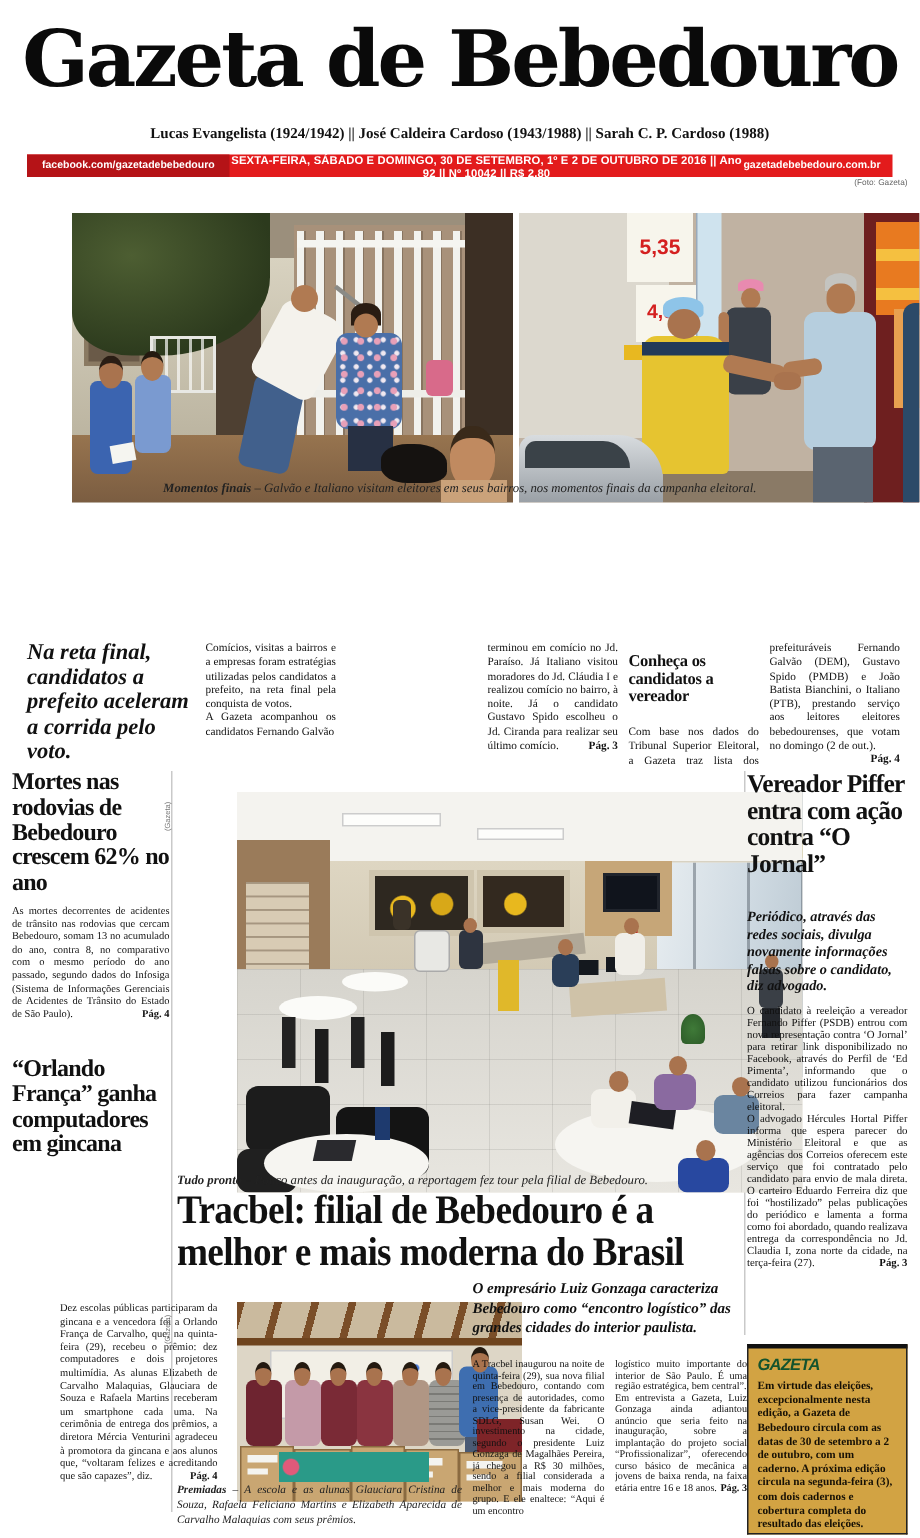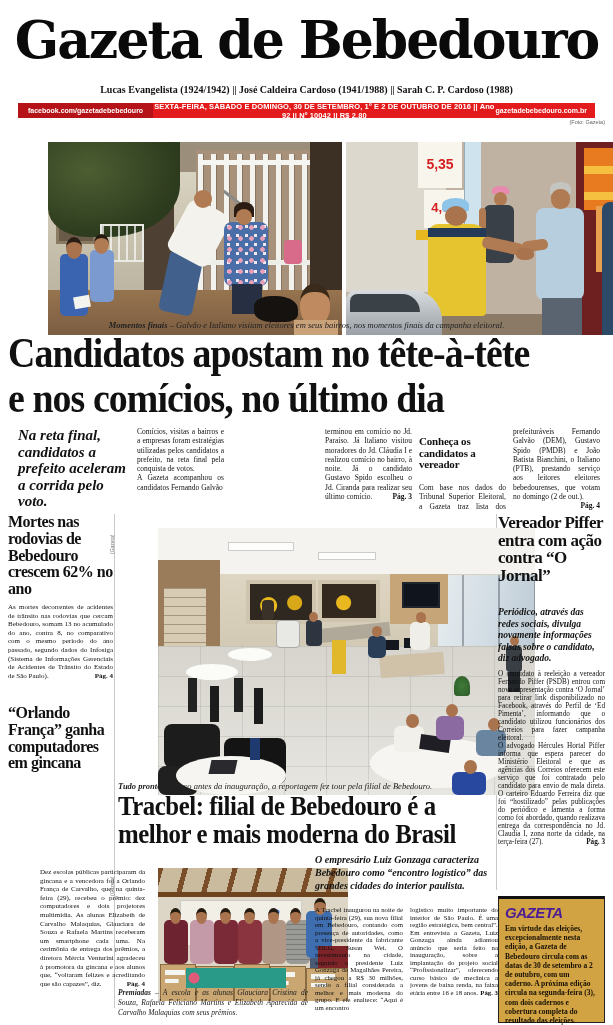--- a/index.html
+++ b/index.html
@@ -242,7 +242,7 @@
 
   <header>
     <div class="nameplate">Gazeta de Bebedouro</div>
-    <div class="founders">Lucas Evangelista (1924/1942) || José Caldeira Cardoso (1941/1988) || Sarah C. P. Cardoso (1988)</div>
+    <div class="founders">Lucas Evangelista (1924/1942) || José Caldeira Cardoso (1943/1988) || Sarah C. P. Cardoso (1988)</div>
     <div class="redbar">
       <span class="fb">facebook.com/gazetadebebedouro</span>
       <span class="ed">SEXTA-FEIRA, SÁBADO E DOMINGO, 30 DE SETEMBRO, 1º E 2 DE OUTUBRO DE 2016 || Ano 92 || Nº 10042 || R$ 2,80</span>

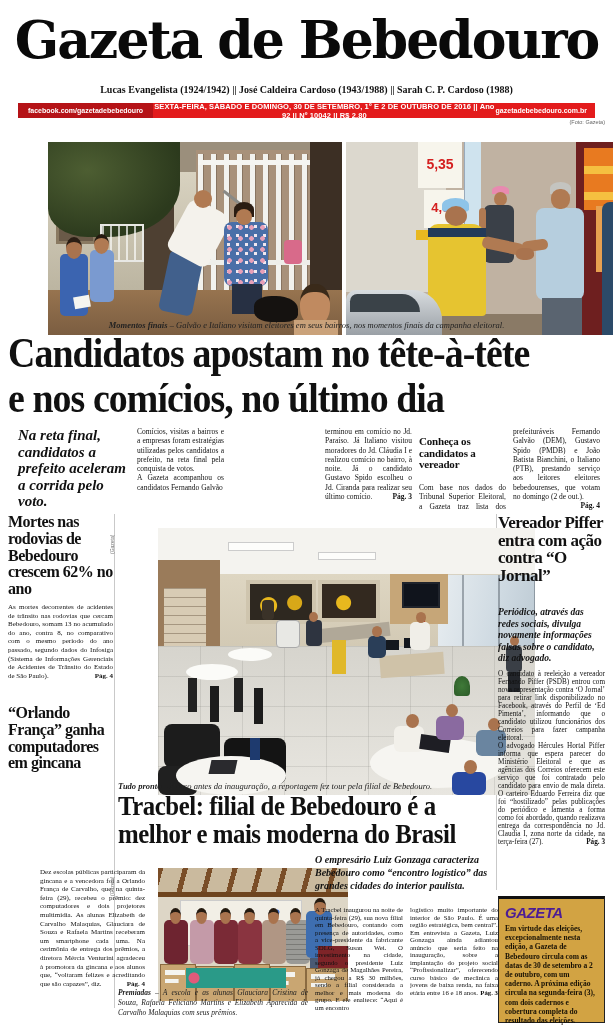--- a/index.html
+++ b/index.html
@@ -318,10 +318,6 @@
     <b>Momentos finais</b><span> – Galvão e Italiano visitam eleitores em seus bairros, nos momentos finais da campanha eleitoral.</span>
   </figcaption>
 
-  <h1 class="hl1">
-    <div class="hl1line">Candidatos apostam no tête-à-tête</div>
-    <div class="hl1line">e nos comícios, no último dia</div>
-  </h1>
 
   <div class="leaddeck">Na reta final, candidatos a prefeito aceleram a corrida pelo voto.</div>
   <div class="col c1"><span>Comícios, visitas a bairros e a empresas foram estratégias utilizadas pelos candidatos a prefeito, na reta final pela conquista de votos.

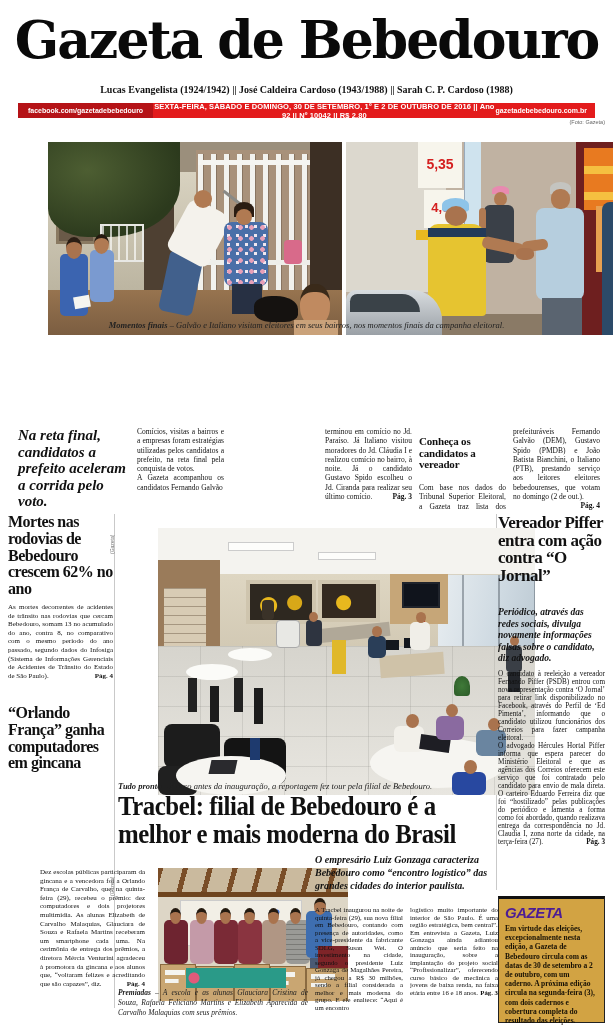--- a/index.html
+++ b/index.html
@@ -67,7 +67,7 @@
   .goldbox{position:absolute;left:498px;top:896px;width:107px;height:127px;box-sizing:border-box;
            background:#d2a343;border:1px solid #222;border-top:3px solid #111;padding:5px 6px;}
   .gbrand{font-family:"Liberation Sans",sans-serif;font-weight:bold;font-style:italic;
-          font-size:15px;letter-spacing:-0.5px;color:#4c1d95;}
+          font-size:11px;letter-spacing:-0.5px;color:#14532d;}
   .gtext{font-weight:bold;font-size:7.5px;line-height:9.2px;margin-top:3px;color:#161005;}
   
   .p1{left:8px;top:126px;width:294px;height:193px;}

